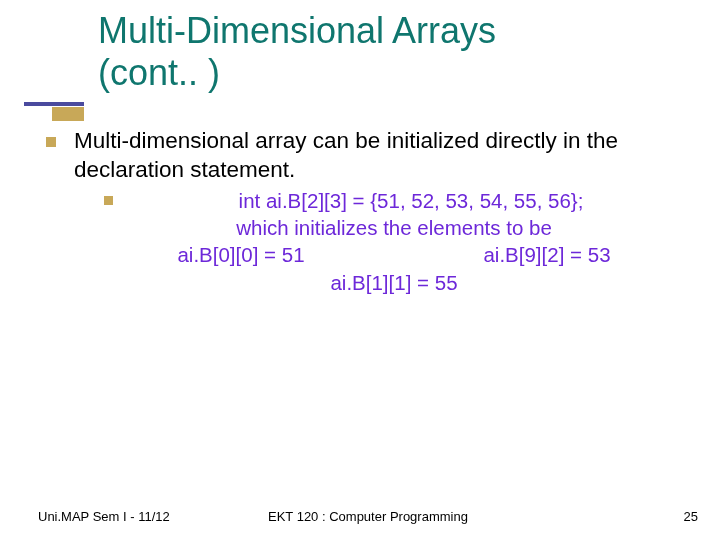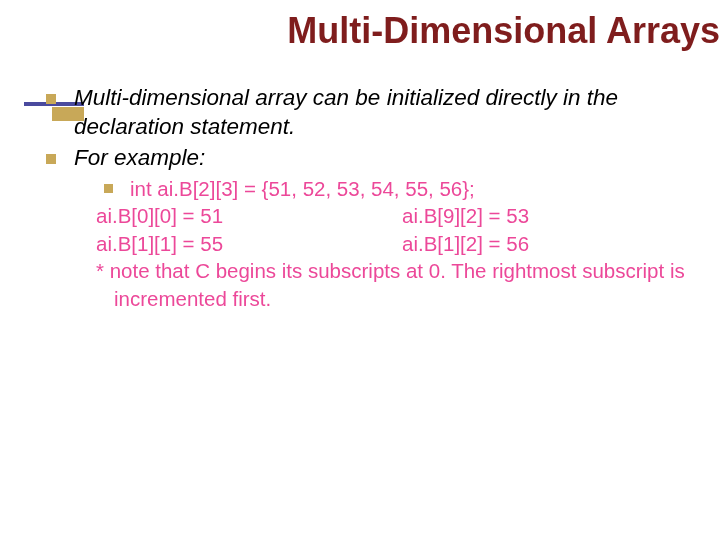--- a/index.html
+++ b/index.html
@@ -39,11 +39,10 @@
   }
   h1.title {
     font-size: 36px;
-    font-weight: 700;
-    color: #7f1d1d;
+    font-weight: 400;
+    color: #0f766e;
     line-height: 1.18;
     font-family: Verdana, Geneva, sans-serif;
-    text-align: right;
   }
   .body-area {
     padding: 0 28px 0 38px;

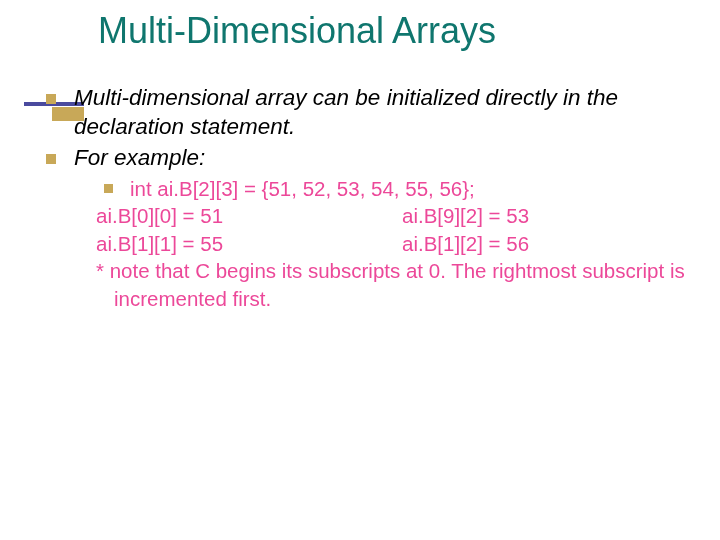--- a/index.html
+++ b/index.html
@@ -123,6 +123,7 @@
   <div class="title-area">
     <h1 class="title">
       <span>Multi-Dimensional Arrays</span><br>
+      <span>(cont.. )</span>
     </h1>
   </div>
   <div class="title-underline"></div>

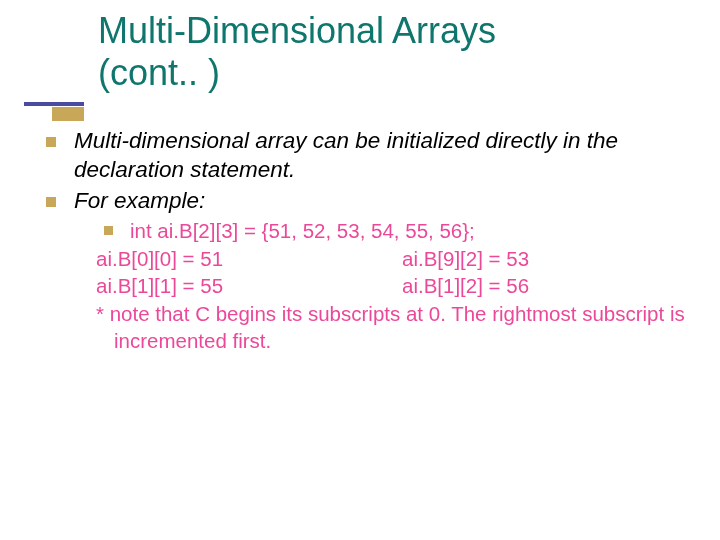--- a/index.html
+++ b/index.html
@@ -49,7 +49,6 @@
   }
   ul.bullets {
     list-style: none;
-    font-style: italic;
   }
   ul.bullets > li {
     position: relative;

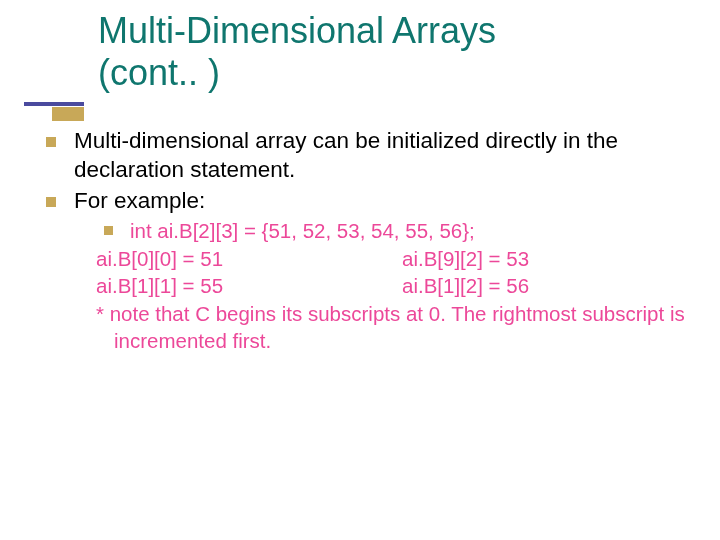--- a/index.html
+++ b/index.html
@@ -131,7 +131,6 @@
   <div class="body-area">
     <ul class="bullets">
       <li>Multi-dimensional array can be initialized directly in the declaration statement.</li>
-      <li>For example:</li>
     </ul>
 
     <div class="sub-area">

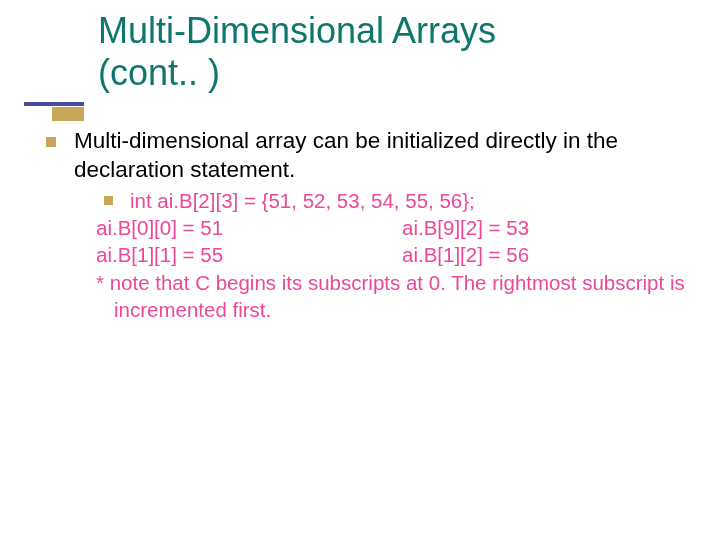--- a/index.html
+++ b/index.html
@@ -71,7 +71,8 @@
     padding-left: 58px;
     font-size: 20.5px;
     line-height: 1.34;
-    color: #ec4899;
+    color: #6d28d9;
+    text-align: center;
   }
   .sub-line {
     position: relative;

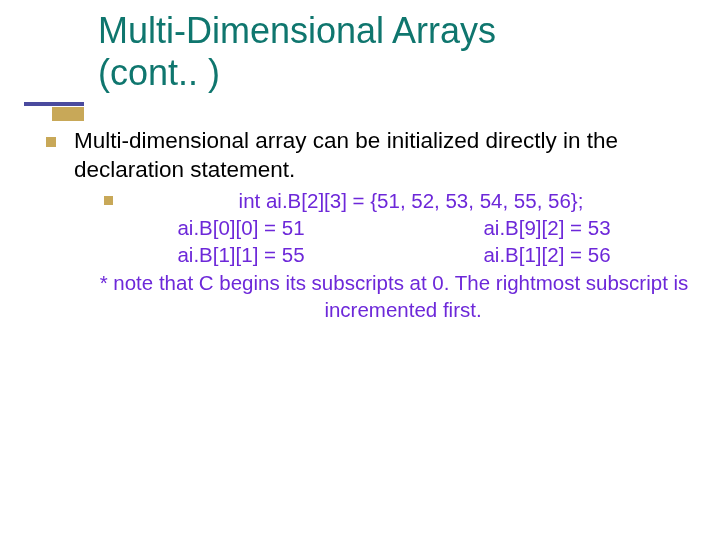--- a/index.html
+++ b/index.html
@@ -136,6 +136,7 @@
 
     <div class="sub-area">
       <div class="sub-line sub-bullet">int ai.B[2][3] = {51, 52, 53, 54, 55, 56};</div>
+      <div class="sub-line">which initializes the elements to be</div>
       <div class="grid-line">
         <span class="grid-cell">ai.B[0][0] = 51</span>
         <span class="grid-cell">ai.B[9][2] = 53</span>

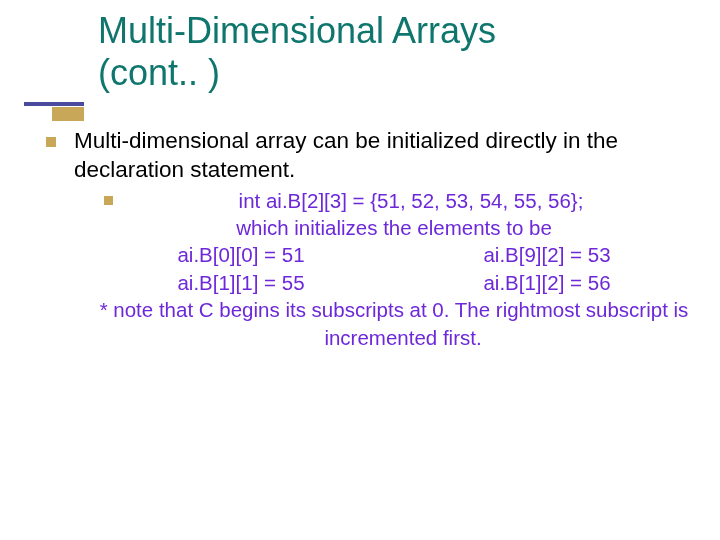--- a/index.html
+++ b/index.html
@@ -143,7 +143,6 @@
       </div>
       <div class="grid-line">
         <span class="grid-cell">ai.B[1][1] = 55</span>
-        <span class="grid-cell">ai.B[1][2] = 56</span>
       </div>
       <div class="sub-line note-indent">
         <span>* note that C begins its subscripts at 0. The rightmost subscript is incremented first.</span>

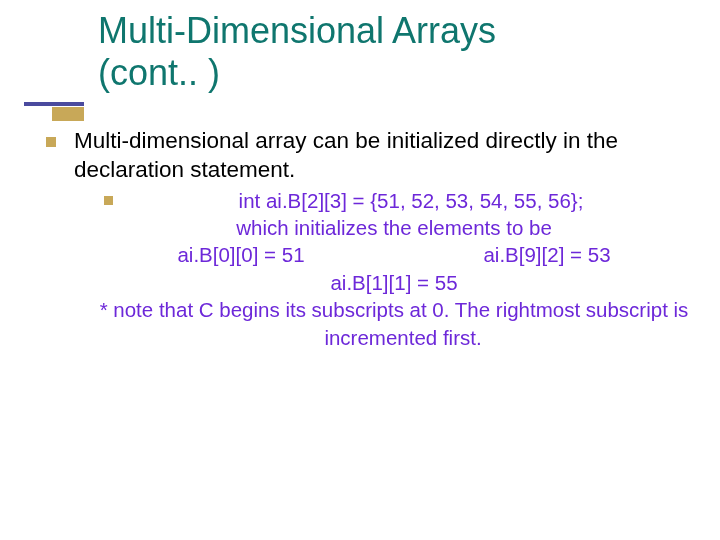--- a/index.html
+++ b/index.html
@@ -144,9 +144,6 @@
       <div class="grid-line">
         <span class="grid-cell">ai.B[1][1] = 55</span>
       </div>
-      <div class="sub-line note-indent">
-        <span>* note that C begins its subscripts at 0. The rightmost subscript is incremented first.</span>
-      </div>
     </div>
   </div>
 

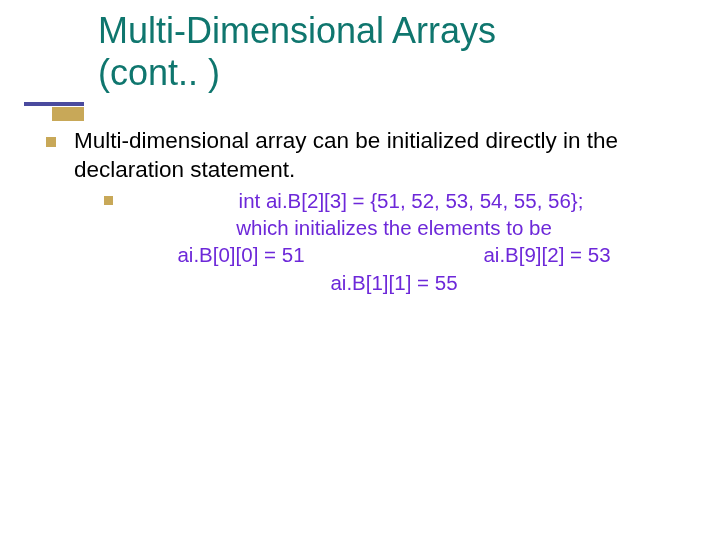--- a/index.html
+++ b/index.html
@@ -147,6 +147,11 @@
     </div>
   </div>
 
+  <div class="footer">
+    <span class="footer-left">Uni.MAP Sem I - 11/12</span>
+    <span class="footer-center">EKT 120 : Computer Programming</span>
+    <span class="footer-right">25</span>
+  </div>
 
 </div>
 

